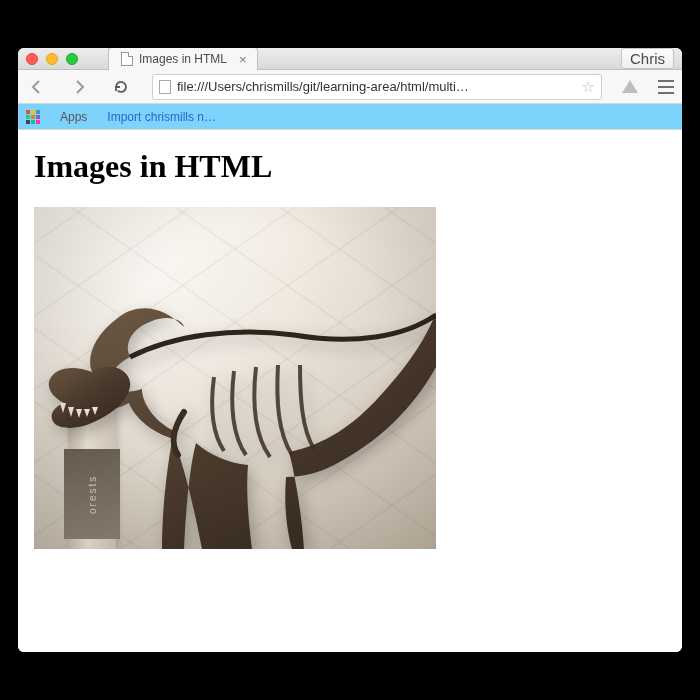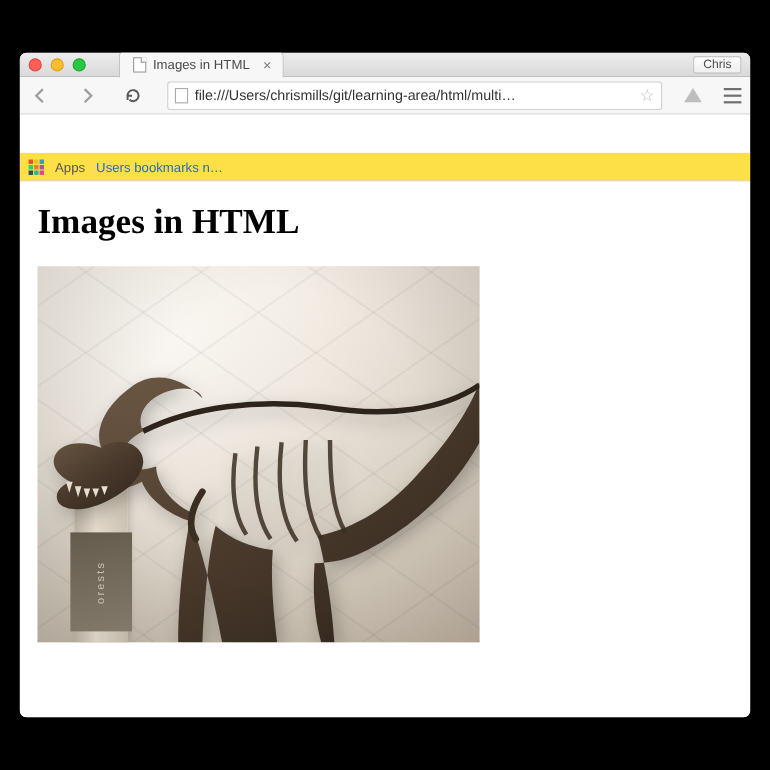--- a/index.html
+++ b/index.html
@@ -39,7 +39,7 @@
   .dot.green  { background:#28c940; border:0.5px solid #1ba531; }
   .profile-btn {
     margin-left:auto;
-    font-size:11px;
+    font-size:15px;
     padding:1px 8px;
     background:linear-gradient(#fcfcfc,#efefef);
     border:1px solid #c6c6c6;

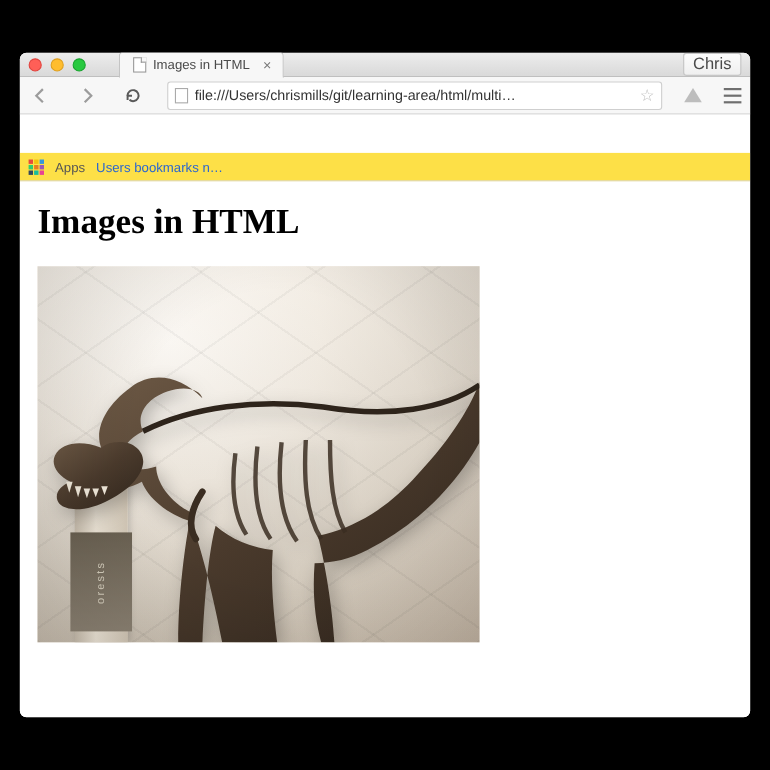--- a/index.html
+++ b/index.html
@@ -136,17 +136,16 @@
   
   .bookbar {
     height:26px;
-    background:#fde047;
+    background:#7dd3fc;
     border-bottom:1px solid #d7d7d7;
     display:flex;
     align-items:center;
     padding:0 8px;
-    gap:10px;
+    gap:20px;
     font-size:12px;
     color:#555;
     overflow:hidden;
     white-space:nowrap;
-    margin-top:35px;
   }
   .apps-icon {
     width:14px;height:14px;

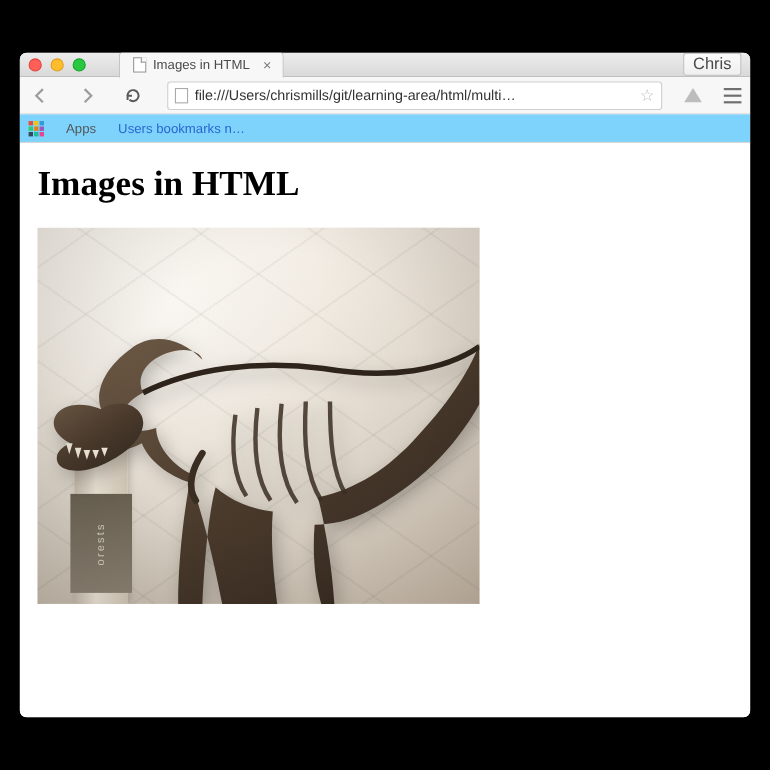--- a/index.html
+++ b/index.html
@@ -292,7 +292,7 @@
         <i></i>
       </div>
     <span>Apps</span>
-    <span class="import-link">Users bookmarks n…</span>
+    <span class="import-link">Import chrismills n…</span>
   </div>
 
   <div class="content">

